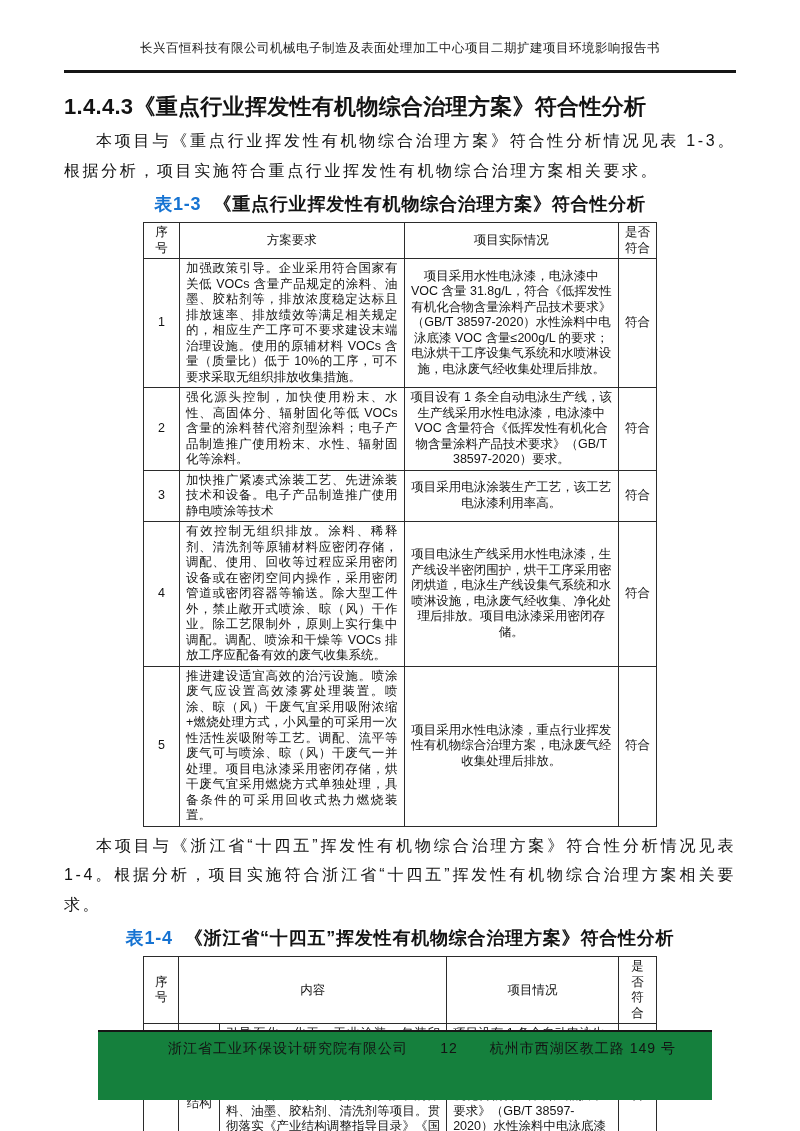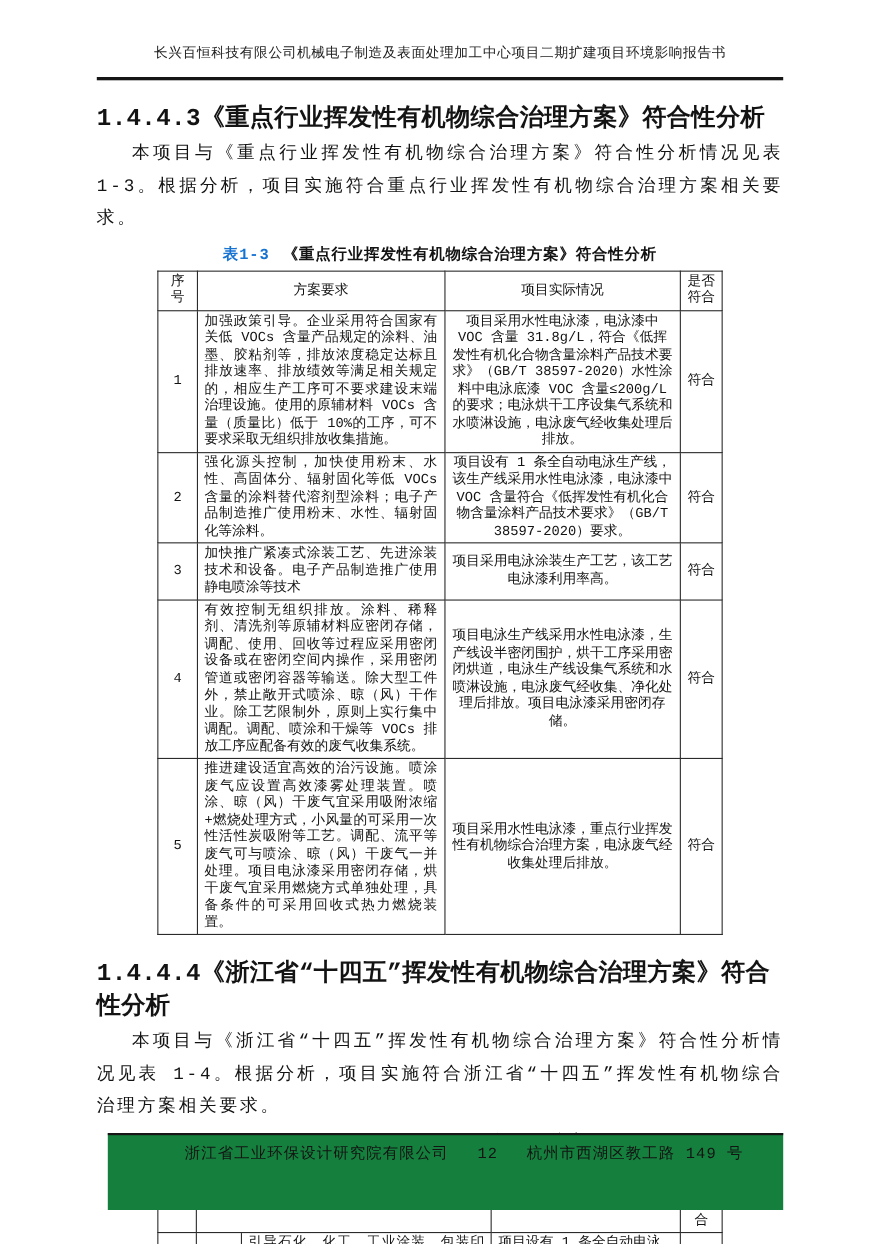--- a/index.html
+++ b/index.html
@@ -5,8 +5,8 @@
   html,body{margin:0;padding:0;background:#ffffff;}
   .page{
     width:800px;height:1131px;box-sizing:border-box;
-    padding:40px 88px 0;background:#ffffff;position:relative;overflow:hidden;
-    font-family:Liberation Mono, monospace;color:#131313;
+    padding:40px 64px 0;background:#ffffff;position:relative;overflow:hidden;
+    font-family:Liberation Sans, sans-serif;color:#131313;
   }
   .doc-header{
     text-align:center;font-size:12.5px;color:#222;letter-spacing:.5px;

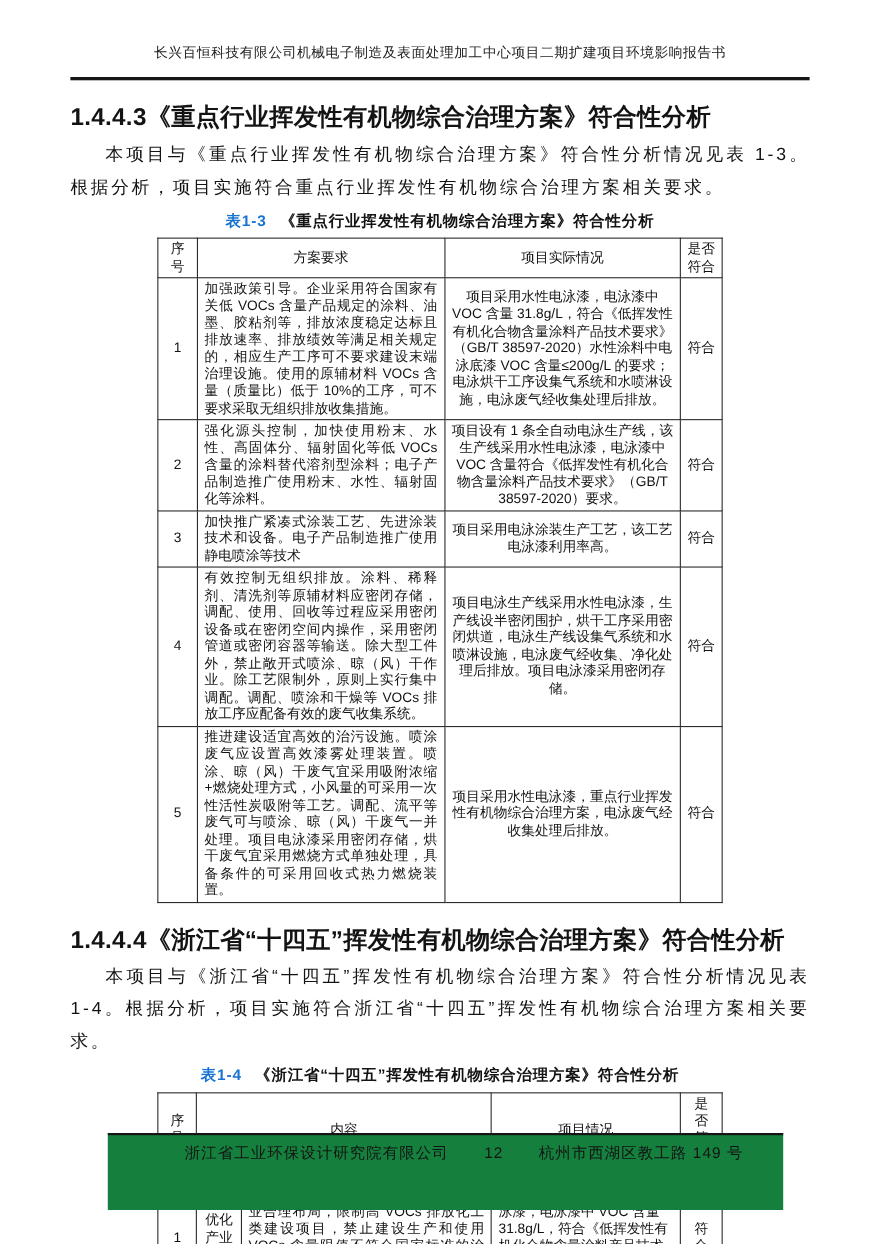--- a/index.html
+++ b/index.html
@@ -17,7 +17,7 @@
     font-size:16px;line-height:1.85;text-align:justify;text-indent:2em;
     letter-spacing:2.6px;margin:4px 0 6px;
   }
-  .tcaption{text-align:center;font-weight:bold;font-size:14px;margin:7px 0 6px;letter-spacing:.8px;}
+  .tcaption{text-align:center;font-weight:bold;font-size:18px;margin:7px 0 6px;letter-spacing:.8px;}
   .tlabel{color:#1673d2;margin-right:12px;}
   table.doc-table{
     width:514px;margin:0 auto;border-collapse:collapse;table-layout:fixed;

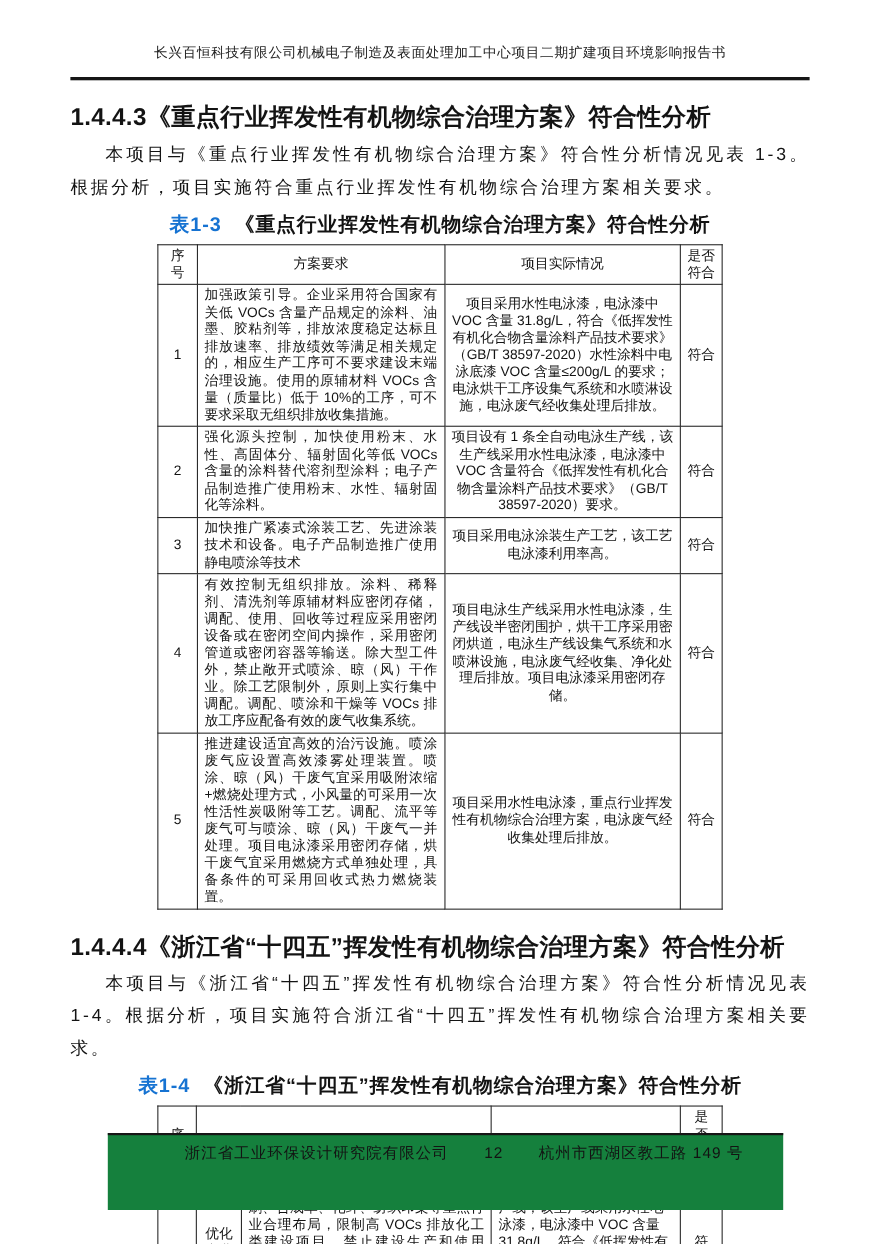--- a/index.html
+++ b/index.html
@@ -104,7 +104,6 @@
   </tbody>
     </table>
 
-  <div class="sec-heading">1.4.4.4《浙江省“十四五”挥发性有机物综合治理方案》符合性分析</div>
   <p class="para">本项目与《浙江省“十四五”挥发性有机物综合治理方案》符合性分析情况见表 1-4。根据分析，项目实施符合浙江省“十四五”挥发性有机物综合治理方案相关要求。</p>
 
   <div class="tcaption">

